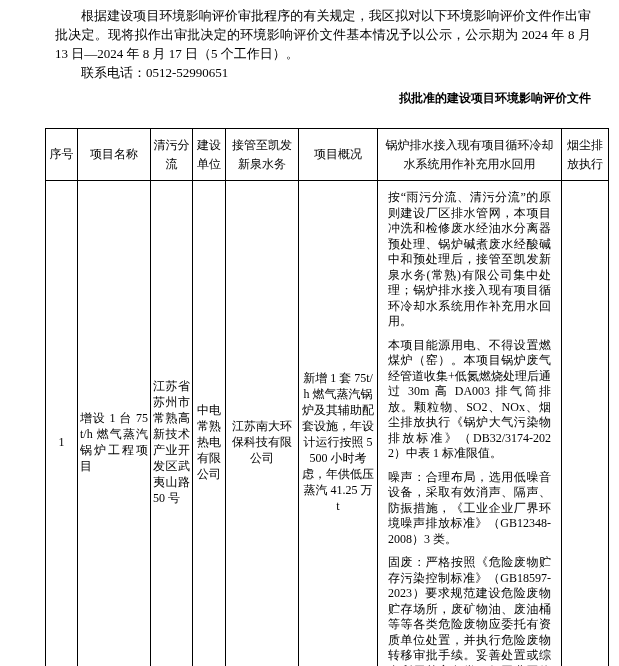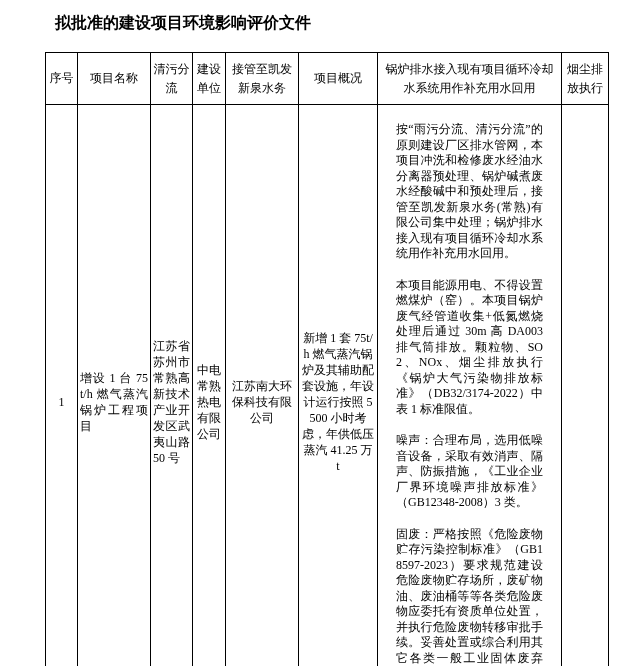--- a/index.html
+++ b/index.html
@@ -81,6 +81,7 @@
 <div class="page">
 
   <div class="doc-text">
+    <p class="para-justify">根据建设项目环境影响评价审批程序的有关规定，我区拟对以下环境影响评价文件作出审批决定。现将拟作出审批决定的环境影响评价文件基本情况予以公示，公示期为 2024 年 8 月 13 日—2024 年 8 月 17 日（5 个工作日）。</p>
     <p class="table-title">拟批准的建设项目环境影响评价文件</p>
   </div>
 

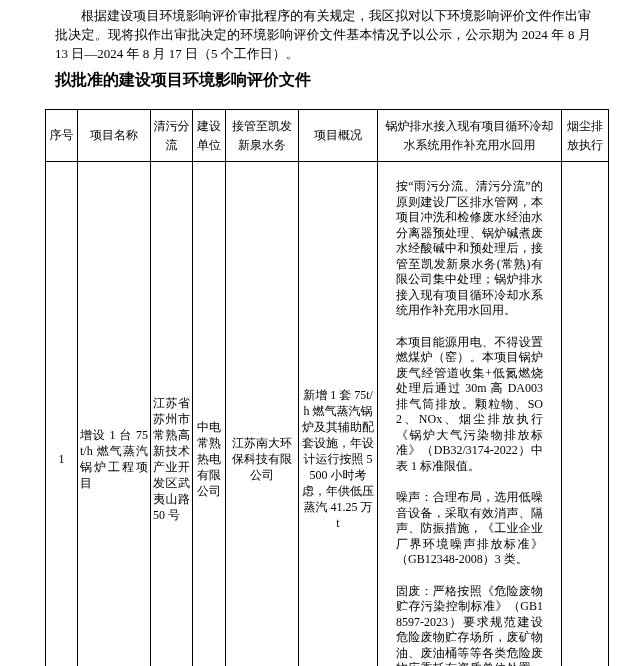--- a/index.html
+++ b/index.html
@@ -82,6 +82,7 @@
 
   <div class="doc-text">
     <p class="para-justify">根据建设项目环境影响评价审批程序的有关规定，我区拟对以下环境影响评价文件作出审批决定。现将拟作出审批决定的环境影响评价文件基本情况予以公示，公示期为 2024 年 8 月 13 日—2024 年 8 月 17 日（5 个工作日）。</p>
+    <p class="contact-line"><span>联系电话：</span><span>0512-52990651</span></p>
     <p class="table-title">拟批准的建设项目环境影响评价文件</p>
   </div>
 

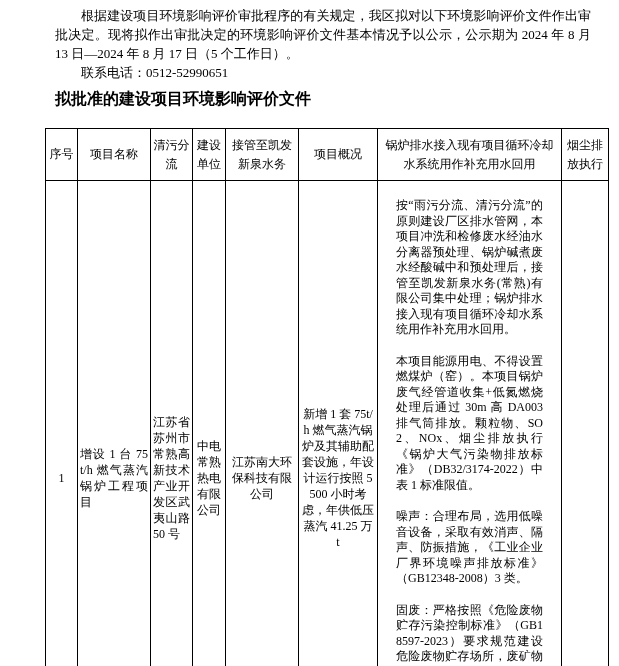--- a/index.html
+++ b/index.html
@@ -31,9 +31,9 @@
     text-underline-offset: 3px;
   }
   .table-title {
-    text-align: left;
+    text-align: right;
     font-weight: bold;
-    font-size: 16px;
+    font-size: 12px;
     margin-top: 7px !important;
   }
 

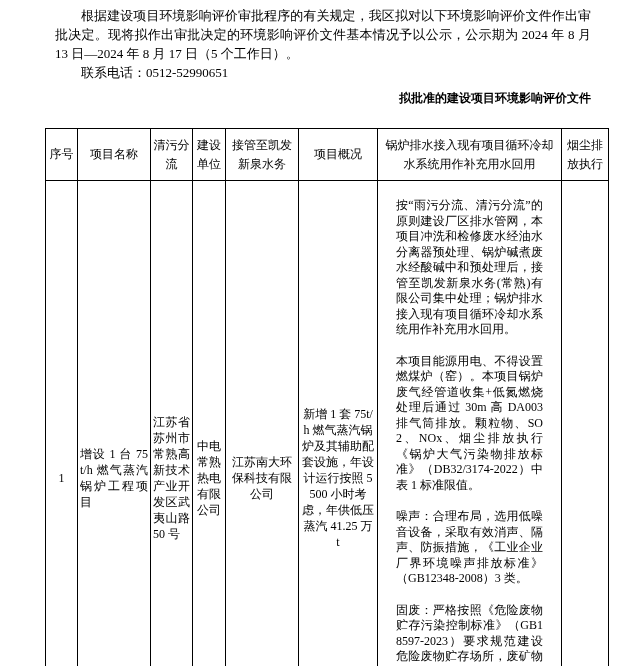--- a/index.html
+++ b/index.html
@@ -72,7 +72,7 @@
     padding: 1px 3px;
     line-height: 15.5px;
   }
-  td.c-measures p { margin: 16px; }
+  td.c-measures p { margin: 8px; }
   tr.row-main > td { height: 429px; }
 </style>
 </head>

